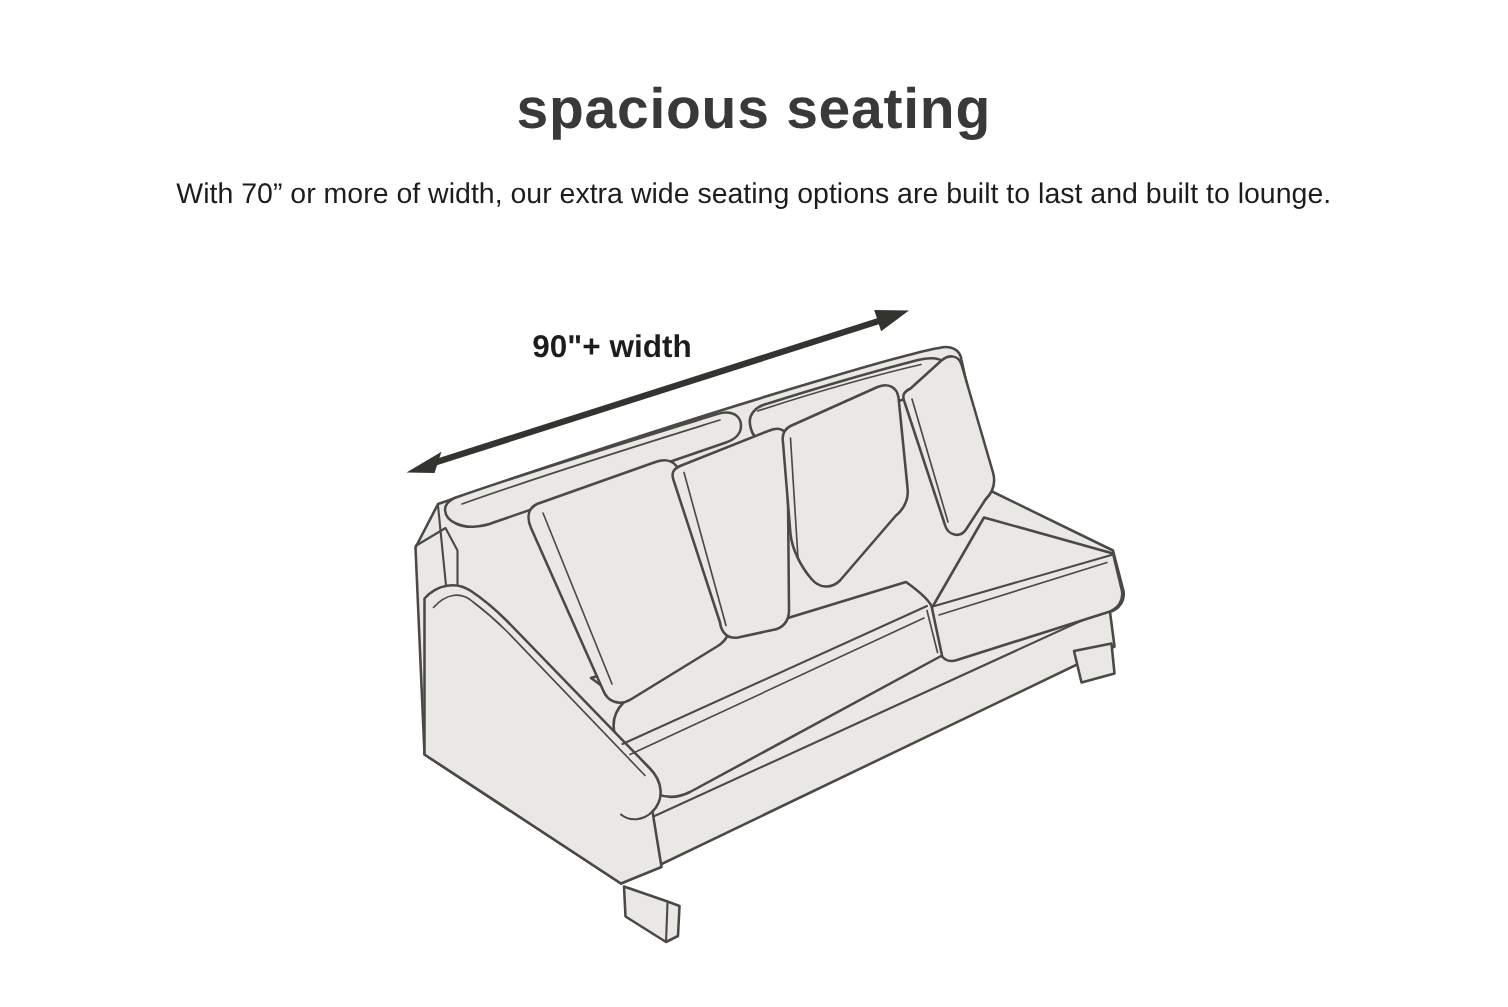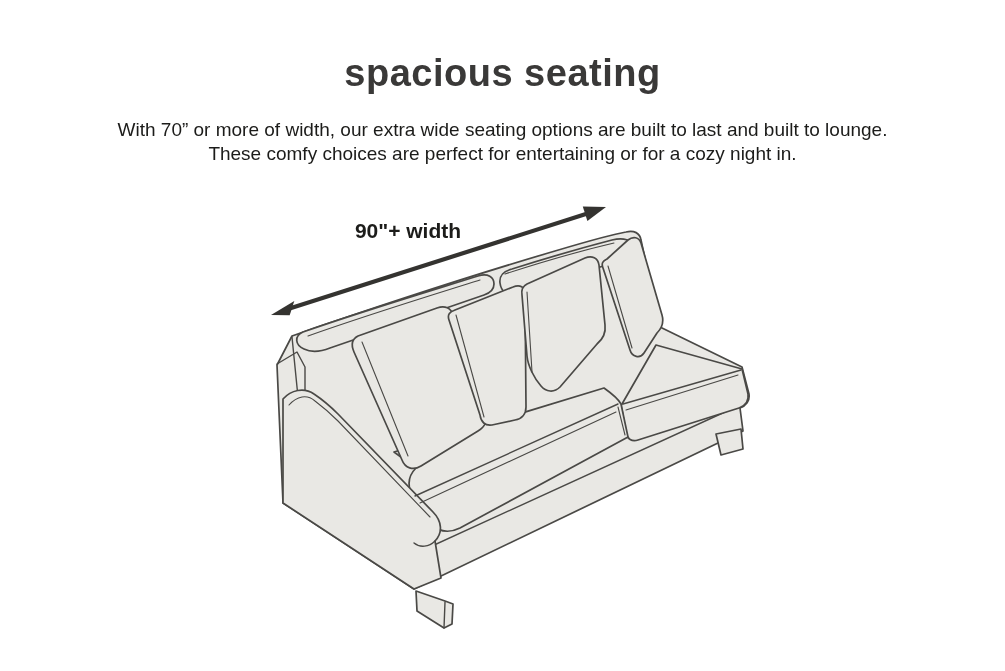--- a/index.html
+++ b/index.html
@@ -41,7 +41,6 @@
 
   <div class="desc">
     <div>With 70” or more of width, our extra wide seating options are built to last and built to lounge.</div>
-    <div>These comfy choices are perfect for entertaining or for a cozy night in.</div>
   </div>
 
   <svg width="1005" height="671" viewBox="0 0 1005 671">

